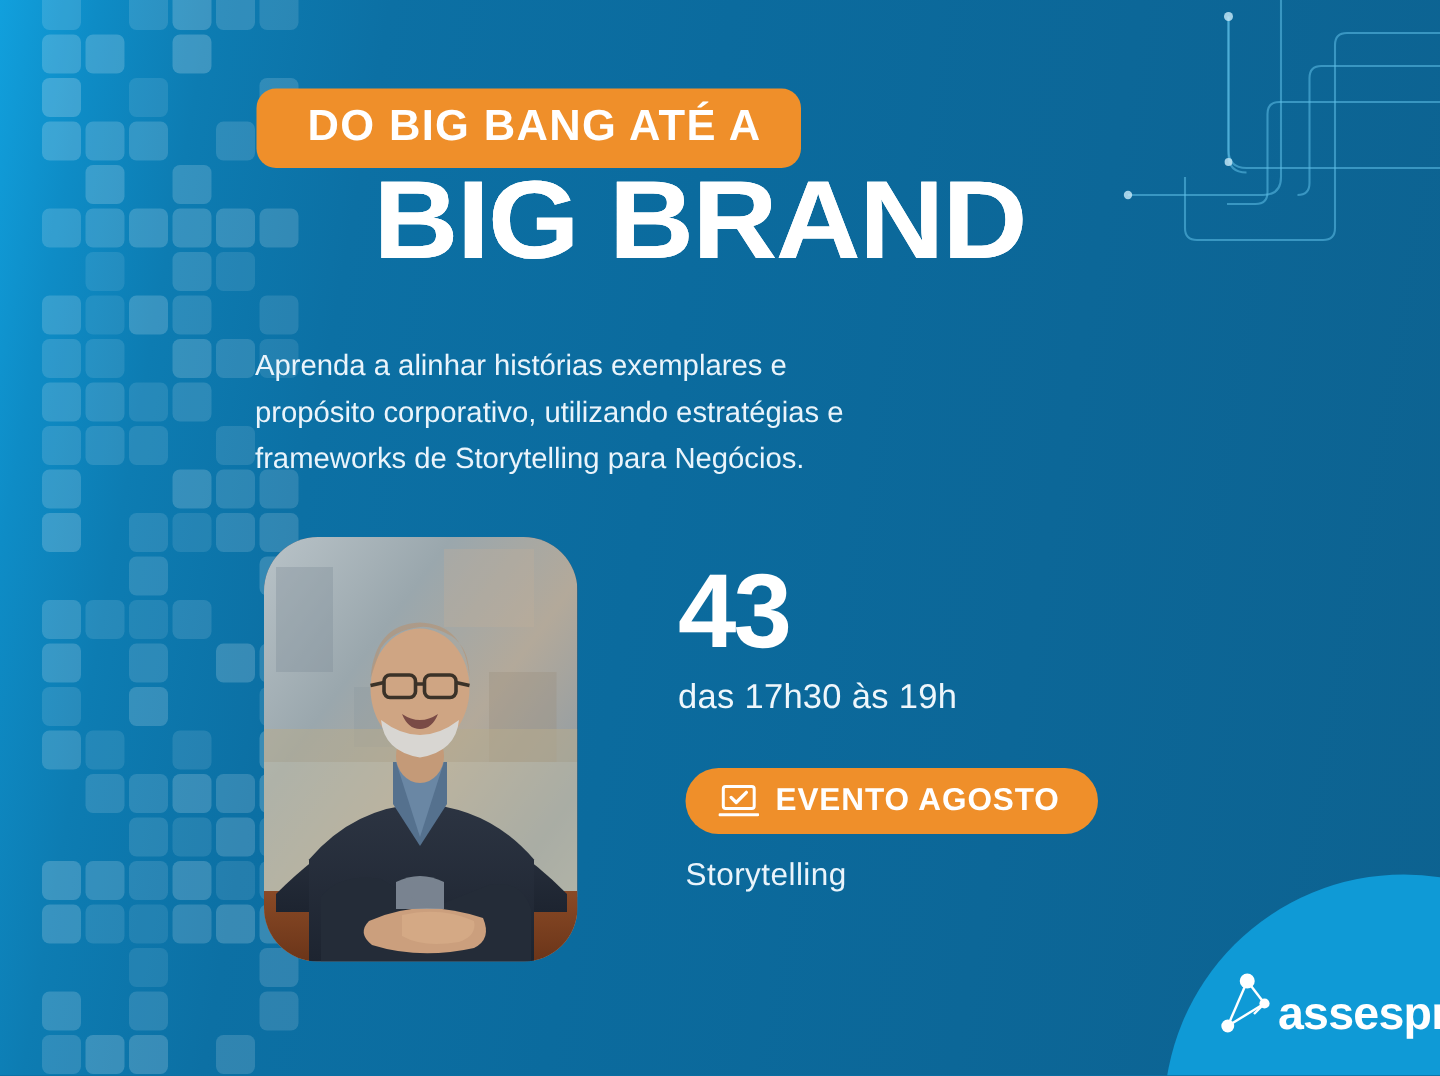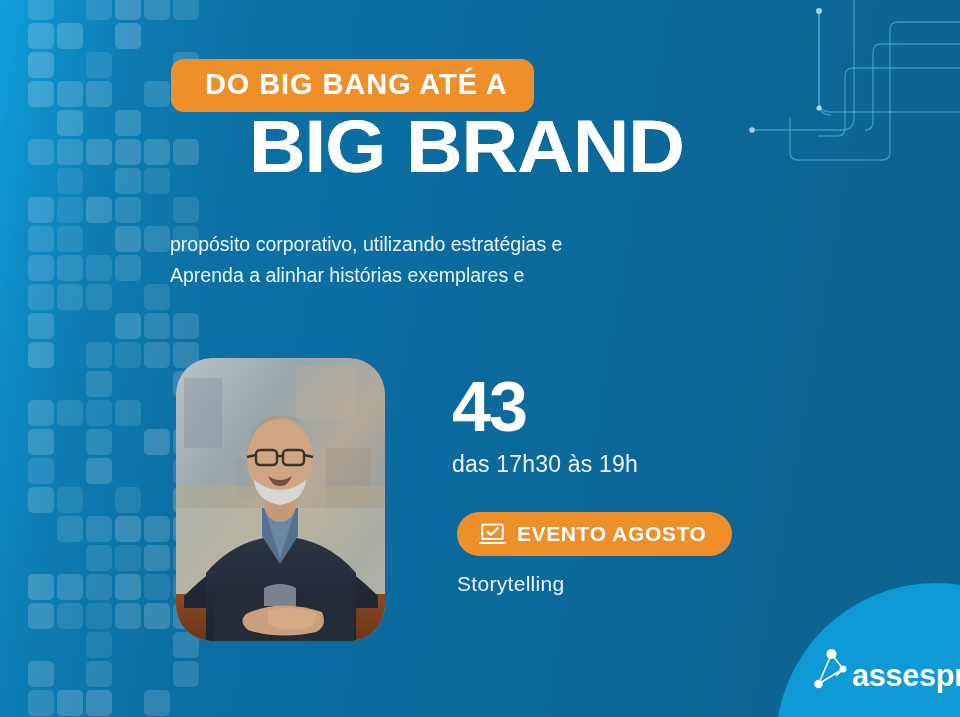--- a/index.html
+++ b/index.html
@@ -245,8 +245,8 @@
   <div id="bigbrand">BIG BRAND</div>
 
   <div id="desc">
+    <p>Aprenda a alinhar histórias exemplares e</p>
     <p>propósito corporativo, utilizando estratégias e</p>
-    <p>Aprenda a alinhar histórias exemplares e</p>
   </div>
 
   <div id="photo">

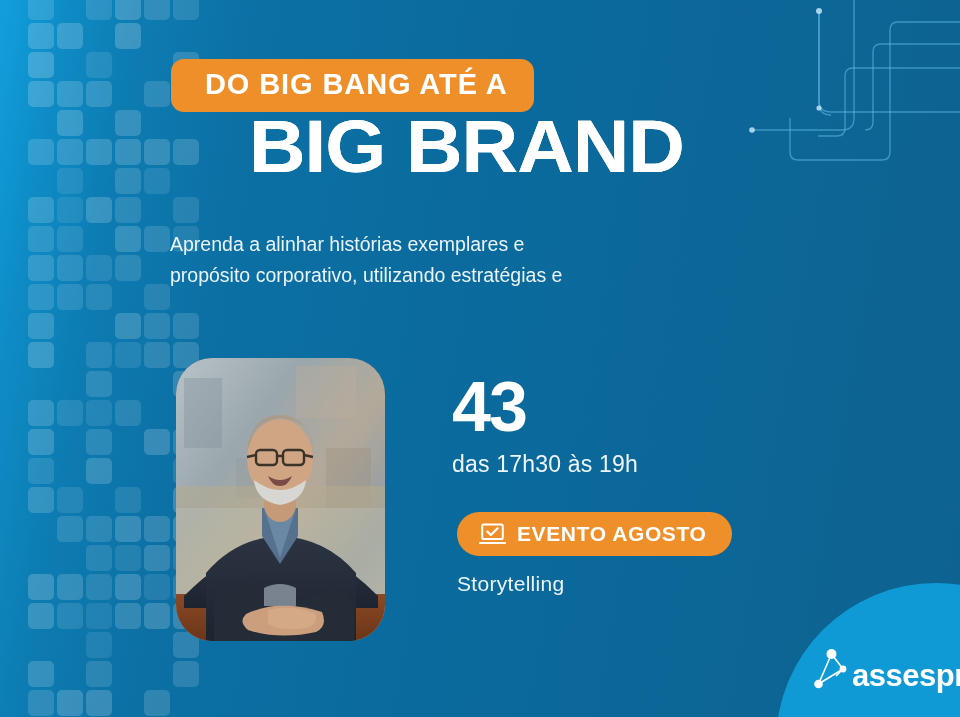--- a/index.html
+++ b/index.html
@@ -247,6 +247,7 @@
   <div id="desc">
     <p>Aprenda a alinhar histórias exemplares e</p>
     <p>propósito corporativo, utilizando estratégias e</p>
+    <p>frameworks de Storytelling para Negócios.</p>
   </div>
 
   <div id="photo">

